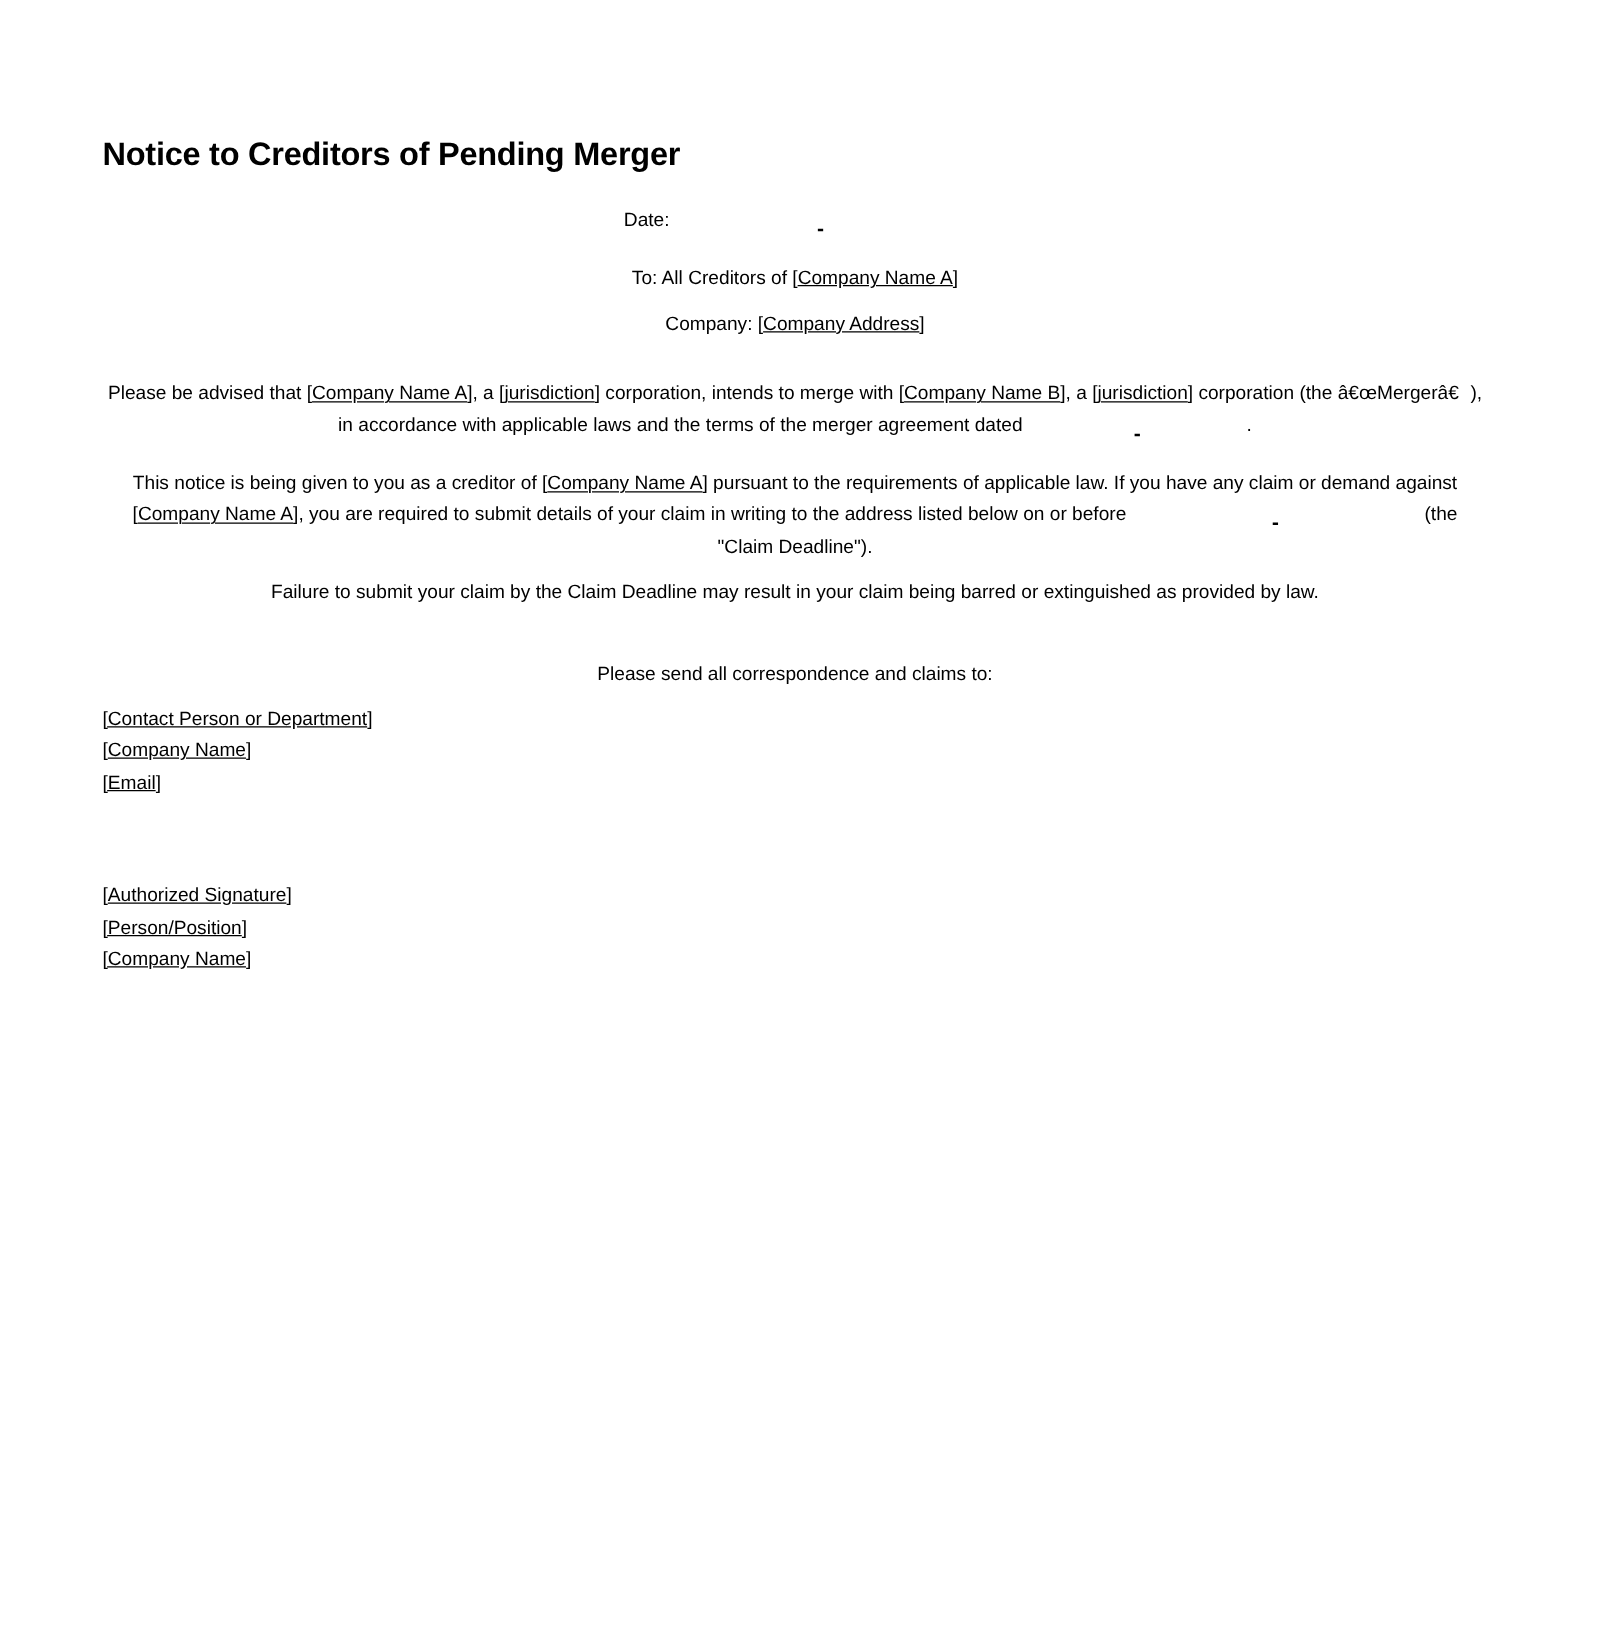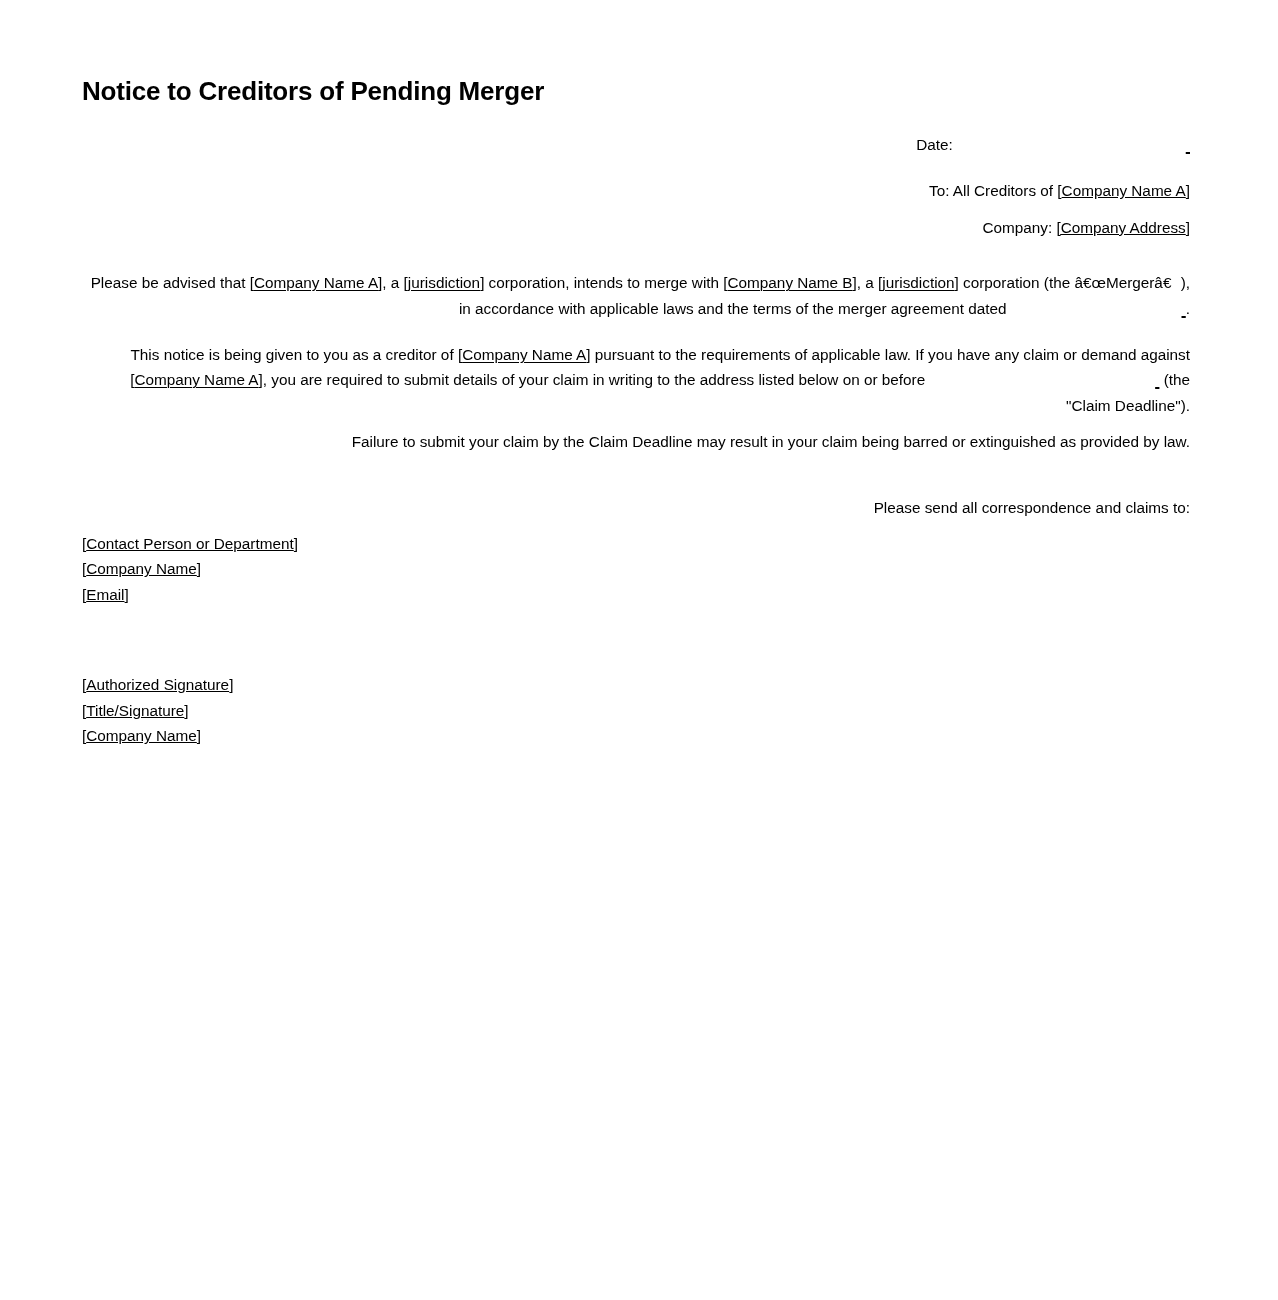--- a/index.html
+++ b/index.html
@@ -34,7 +34,7 @@
     line-height: 30px;
     letter-spacing: -0.2px;
     margin: 0;
-    padding-top: 76px;
+    padding-top: 108px;
   }
   .para {
     font-size: 15.3px;

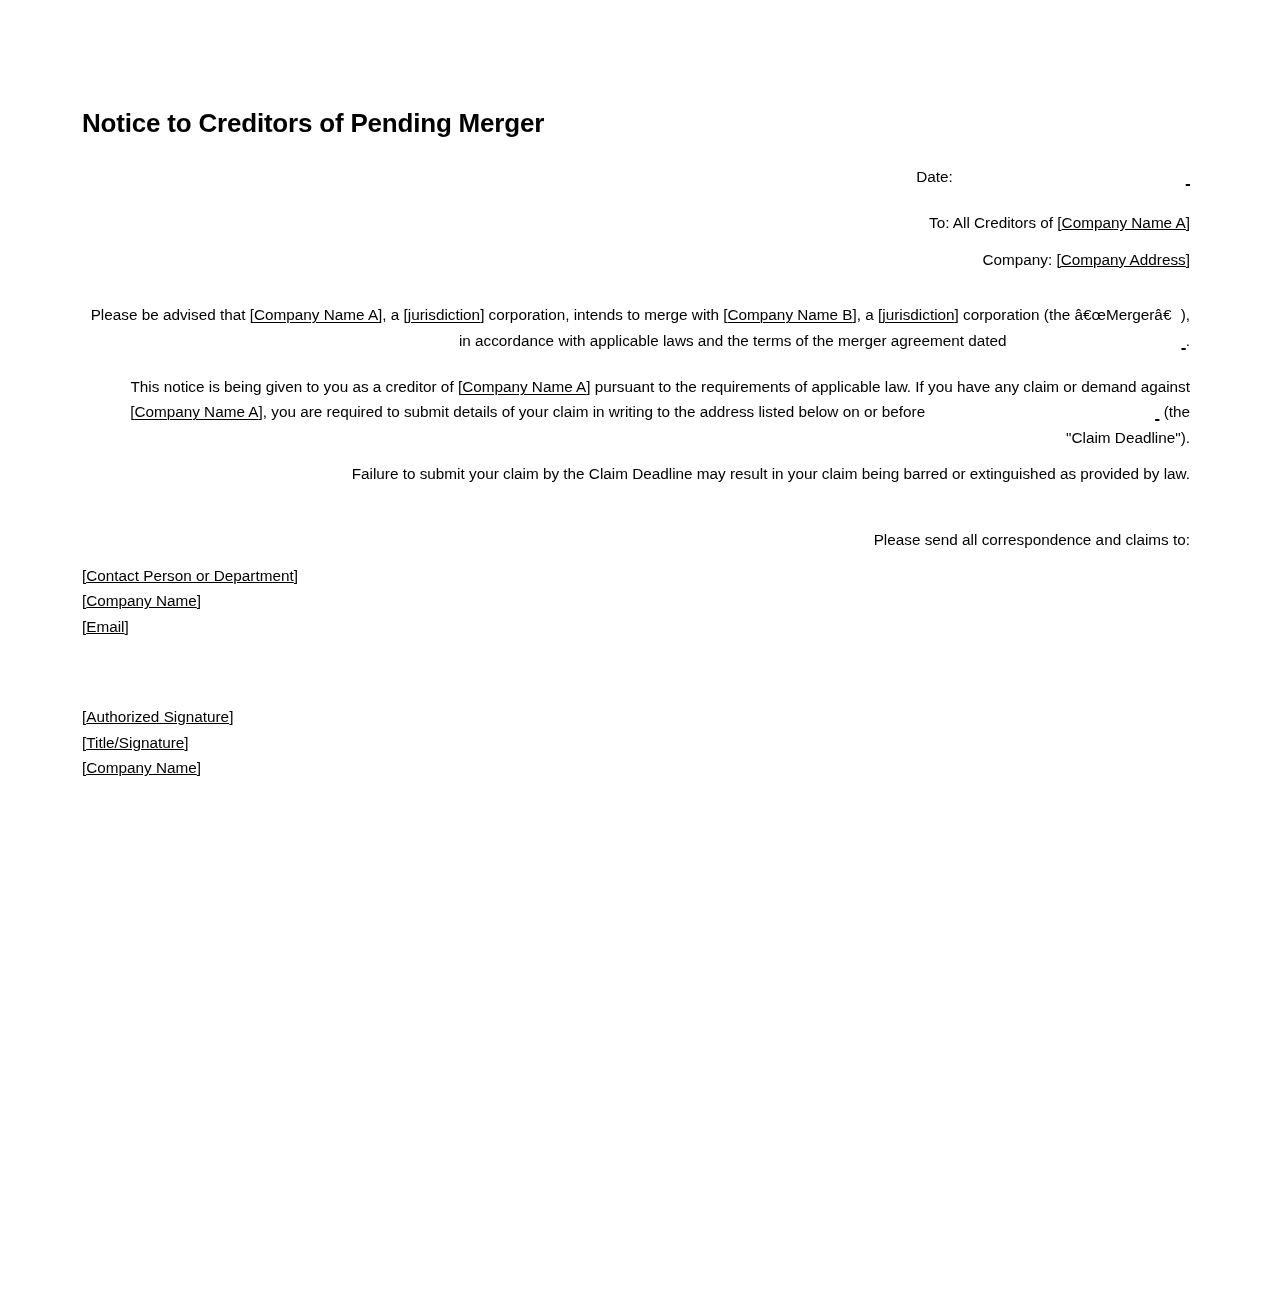--- a/index.html
+++ b/index.html
@@ -40,7 +40,7 @@
     font-size: 15.3px;
     line-height: 25.4px;
     margin: 0;
-    text-align: right;
+    text-align: center;
     white-space: normal;
   }
   .gap-after-title { height: 26px; }

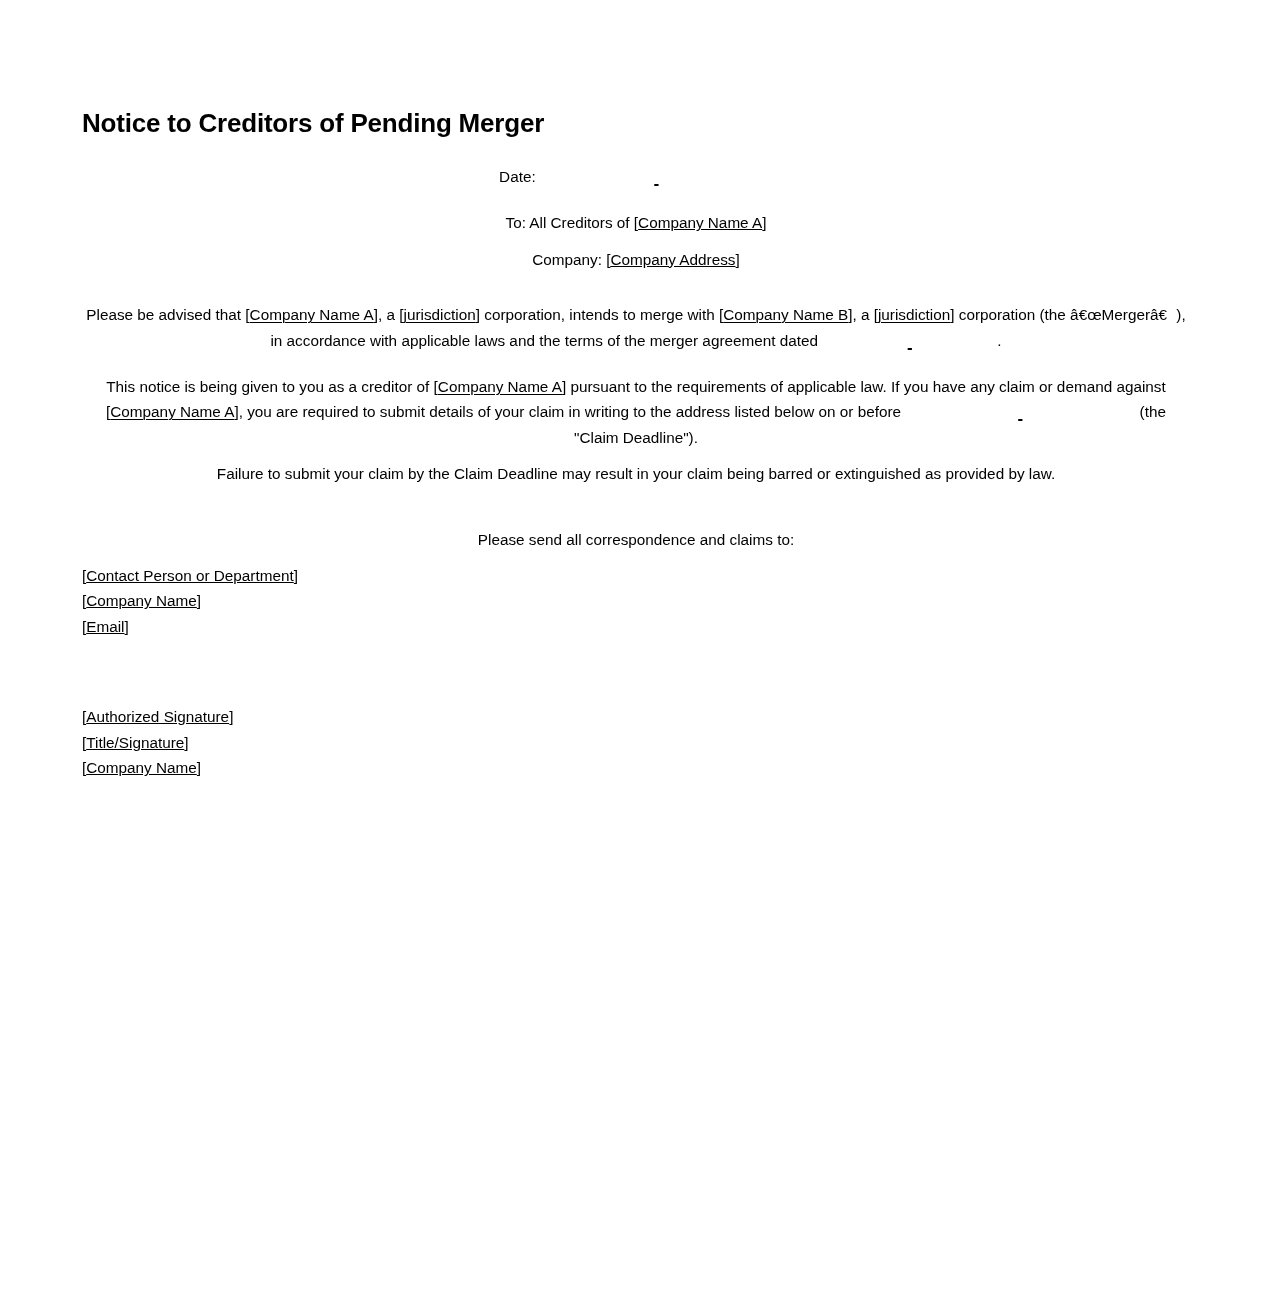--- a/index.html
+++ b/index.html
@@ -118,7 +118,7 @@
 
     <div>
       <p class="addr-line"><u><span>[</span><span>Authorized Signature</span></u><span>]</span></p>
-      <p class="addr-line"><u><span>[</span><span>Title/Signature</span></u><span>]</span></p>
+      <p class="addr-line"><u><span>[</span><span>Person/Position</span></u><span>]</span></p>
       <p class="addr-line"><u><span>[</span><span>Company Name</span></u><span>]</span></p>
     </div>
 

